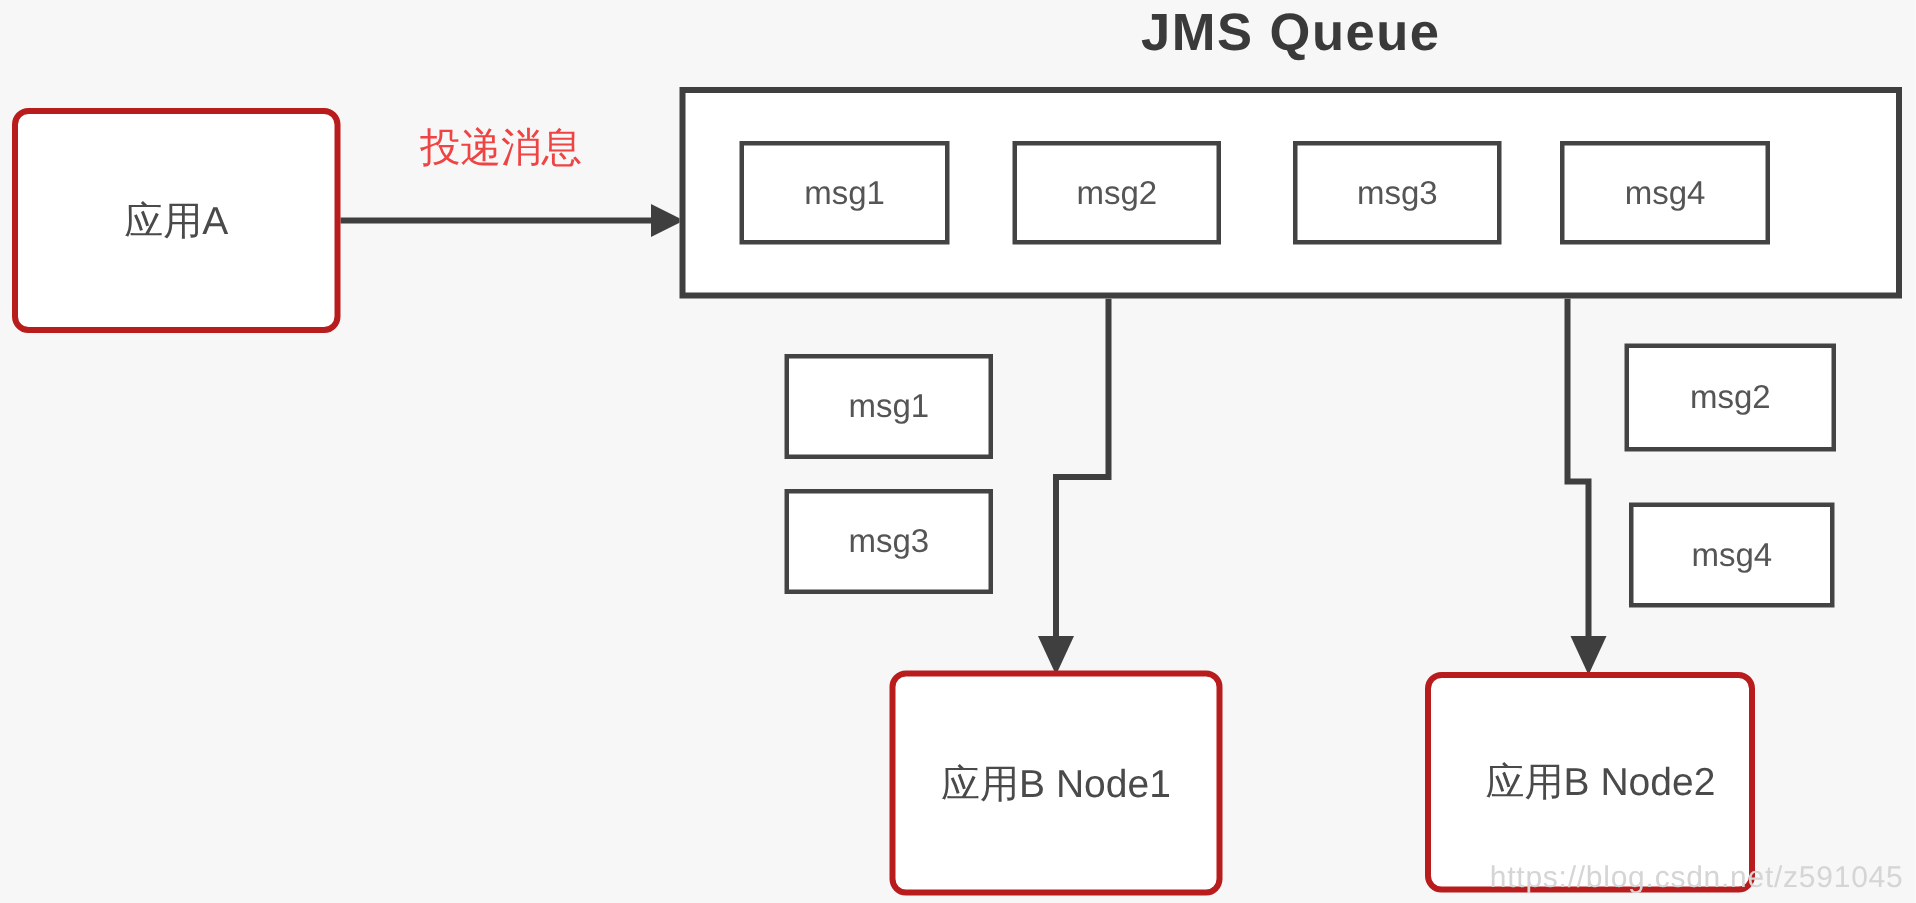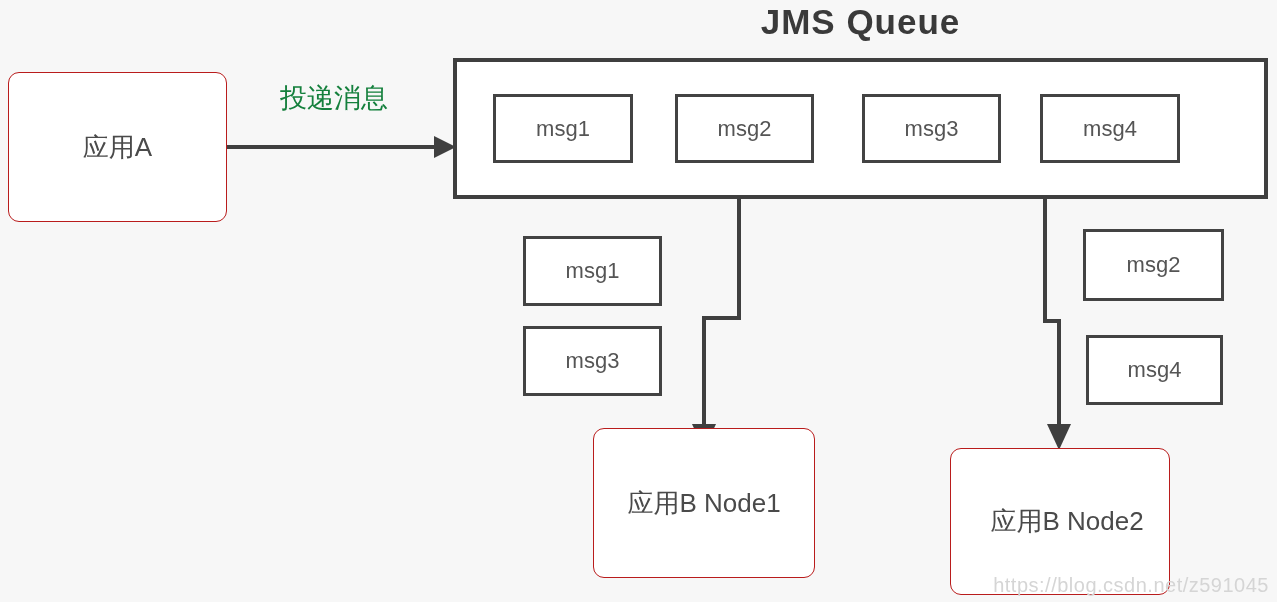--- a/index.html
+++ b/index.html
@@ -61,7 +61,7 @@
     width: 140px;
     text-align: center;
     font-size: 27px;
-    color: #15803d;
+    color: #ef4444;
   }
   .watermark {
     right: 8px;

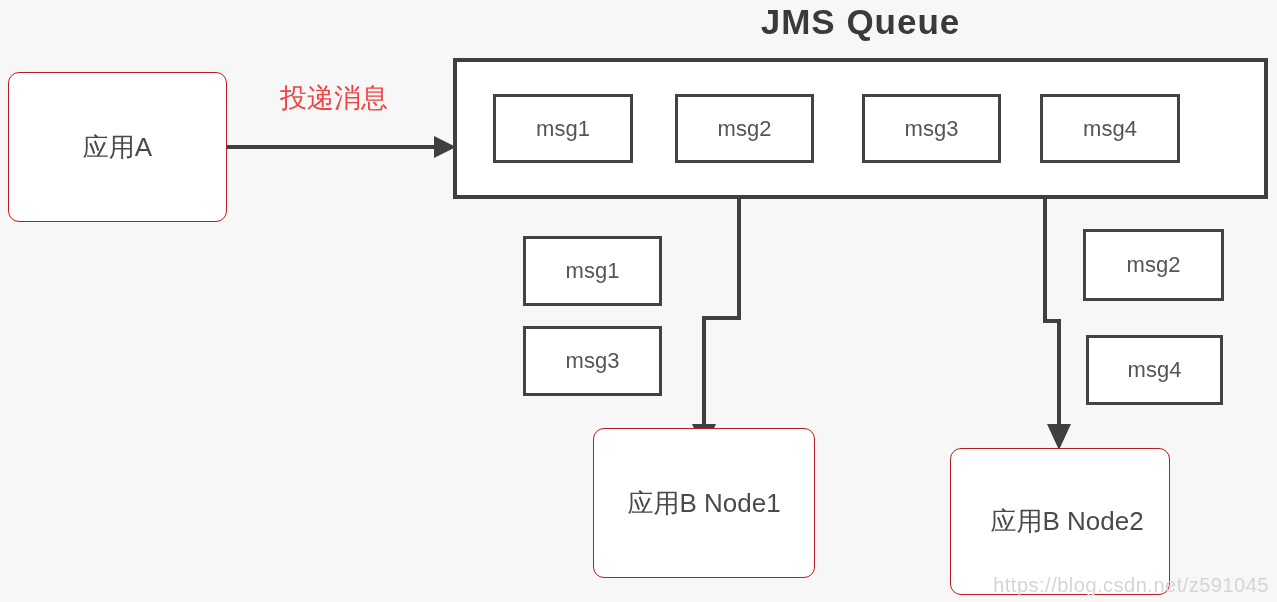--- a/index.html
+++ b/index.html
@@ -27,7 +27,7 @@
   }
   .node-box {
     background: #ffffff;
-    border: 1px solid #b91c1c;
+    border: 4px solid #b91c1c;
     border-radius: 11px;
     display: flex;
     align-items: center;

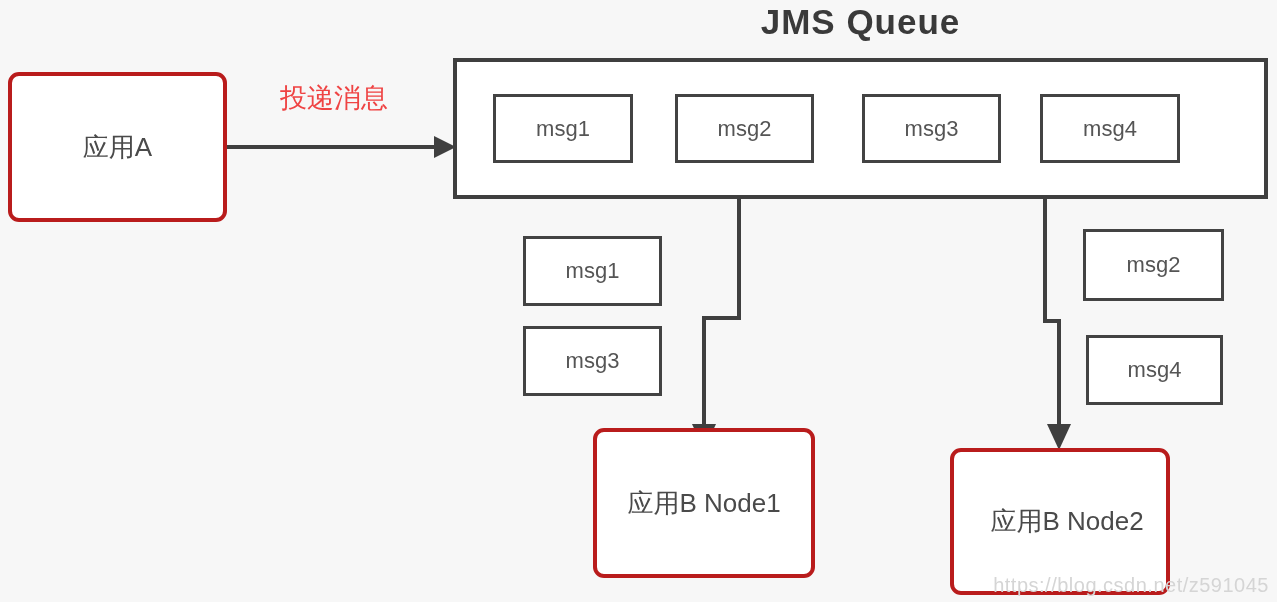--- a/index.html
+++ b/index.html
@@ -138,7 +138,7 @@
     <span>msg4</span>
   </div>
 
-  <div class="abs node-box" style="left:593px; top:428px; width:222px; height:150px;">
+  <div class="abs node-box" style="left:593px; top:447px; width:222px; height:150px;">
     <span>应用B Node1</span>
   </div>
   <div class="abs node-box" style="left:950px; top:448px; width:220px; height:147px;padding-left:14px;">

